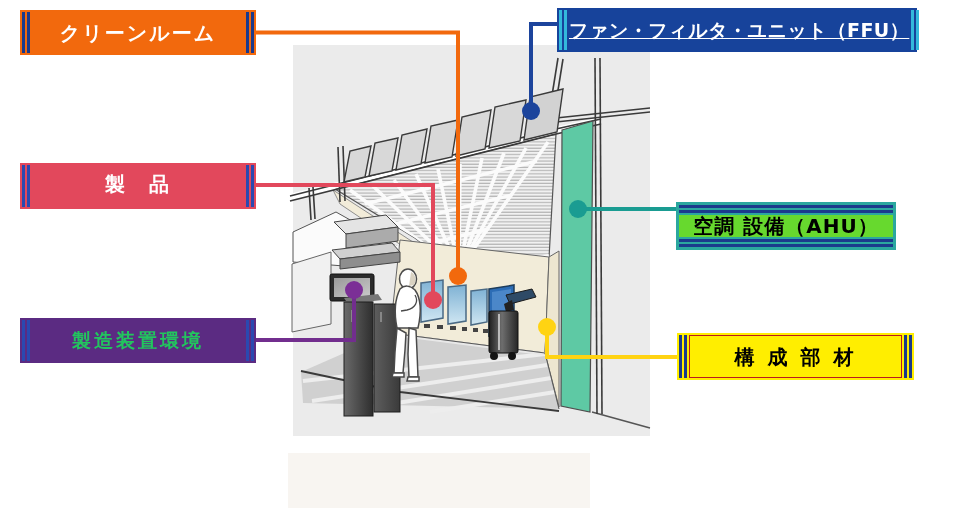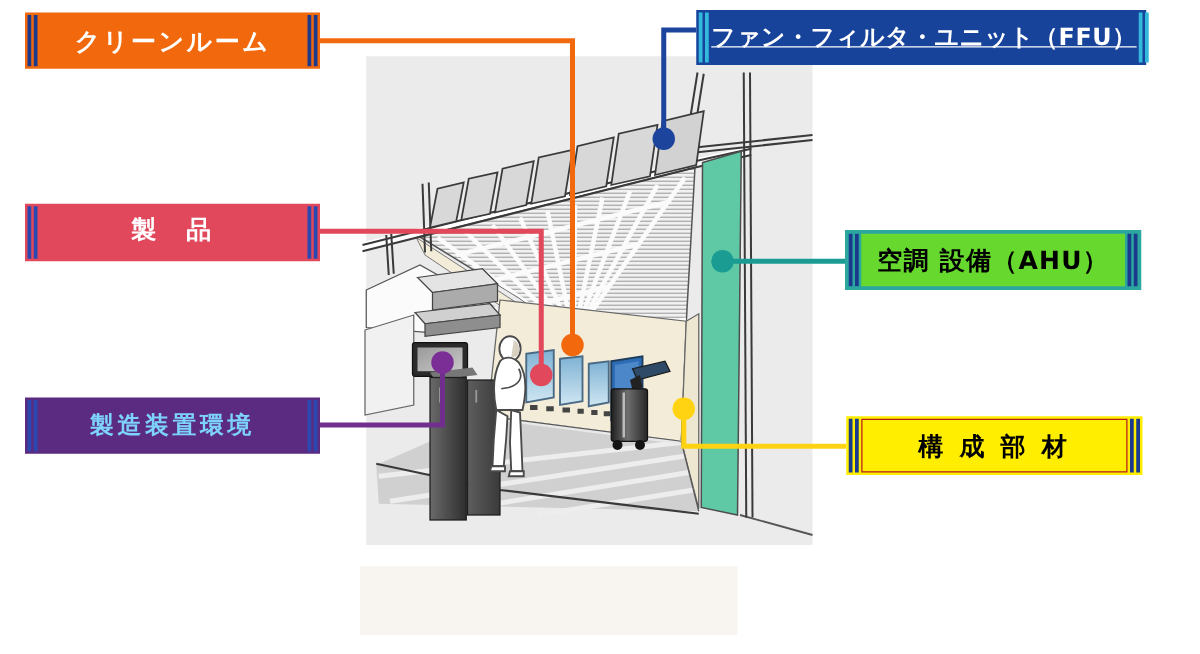--- a/index.html
+++ b/index.html
@@ -17,7 +17,7 @@
     flex:1;display:flex;align-items:center;justify-content:center;
     font-weight:bold;line-height:1;white-space:nowrap;
   }
-  .b-cleanroom{background:#F2690D;}
+  .b-cleanroom{background:#F2690D;font-family:Liberation Serif, serif;}
   .b-cleanroom .st{background:#1B3A8C;}
   .b-cleanroom .bt{color:#fff;font-size:20px;letter-spacing:2px;}
   .b-ffu{background:#17439B;}

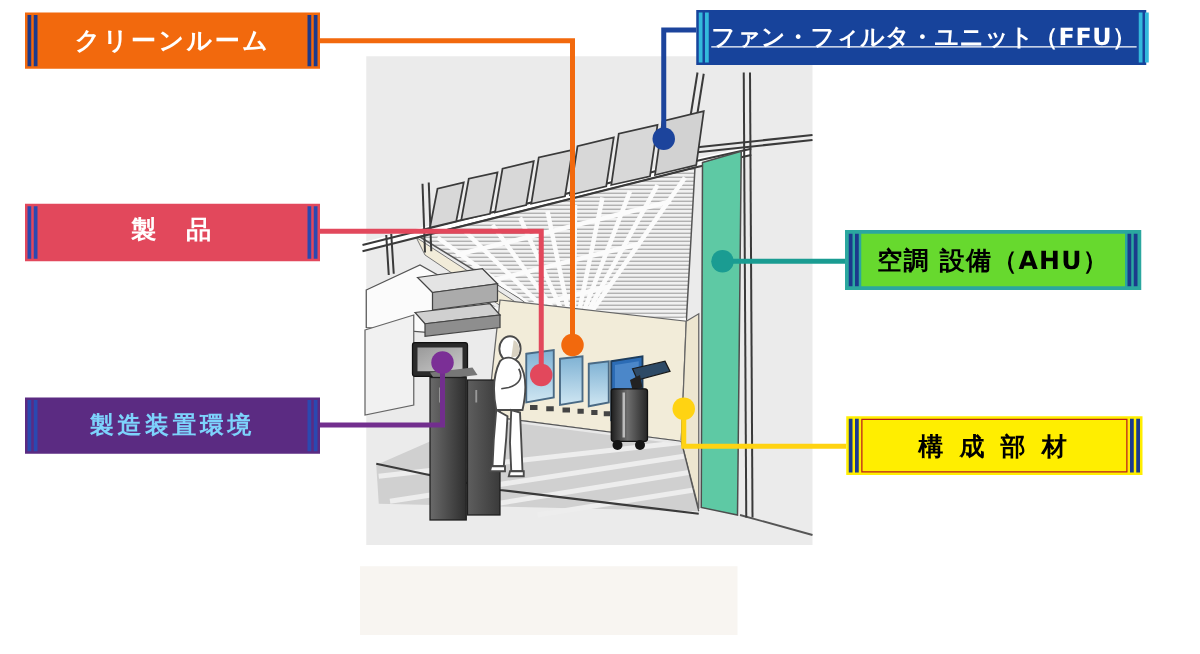--- a/index.html
+++ b/index.html
@@ -256,7 +256,7 @@
       <span class="st"></span>
   </div>
 
-  <div class="badge b-ahu" style="left:676px;top:184px;width:237px;height:48px;">
+  <div class="badge b-ahu" style="left:676px;top:202px;width:220px;height:48px;flex-direction:column;">
     <span class="st"></span>
       <span class="st"></span>
     <span class="bt">空調 設備（AHU）</span>

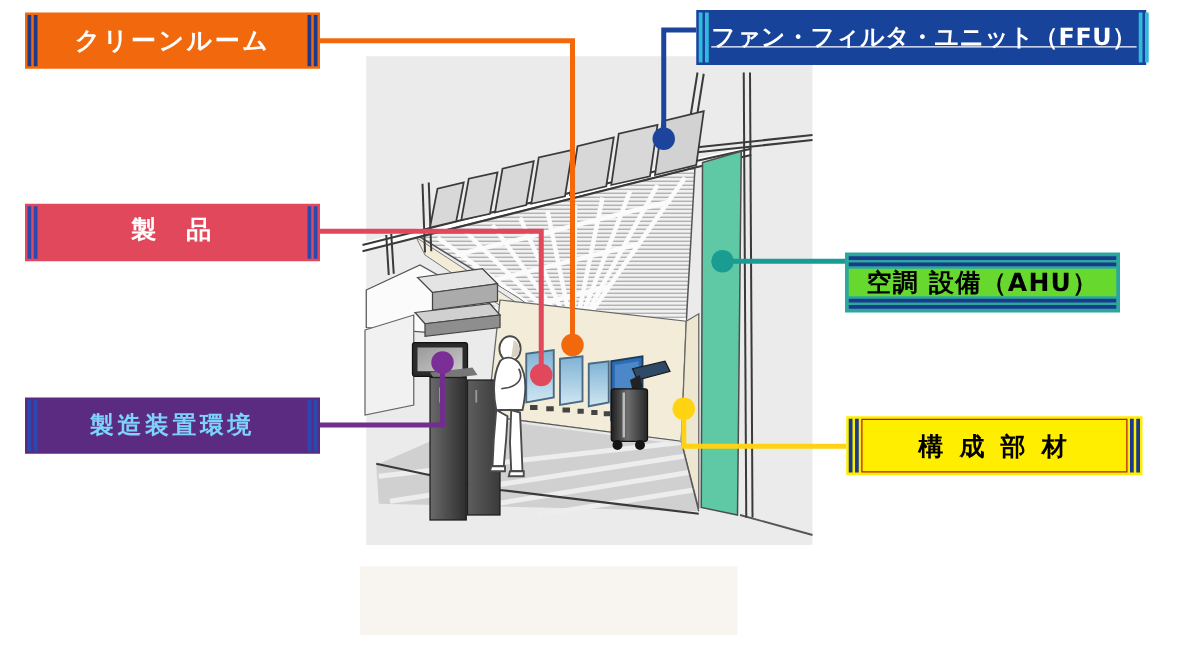--- a/index.html
+++ b/index.html
@@ -31,7 +31,7 @@
   .b-ahu .bt{background:#67D92E;color:#000;font-size:20px;letter-spacing:1px;}
   .b-env{background:#5B2B82;}
   .b-env .st{background:#2A49B0;}
-  .b-env .bt{color:#7dd3fc;font-size:19px;letter-spacing:3px;font-family:Liberation Serif, serif;}
+  .b-env .bt{color:#22c55e;font-size:19px;letter-spacing:3px;font-family:Liberation Serif, serif;}
   .b-mat{background:#FFEE00;}
   .b-mat .st{background:#1B3A8C;}
   .b-mat .bt{color:#000;font-size:20px;letter-spacing:3px;border:1px solid #b91c1c;}

